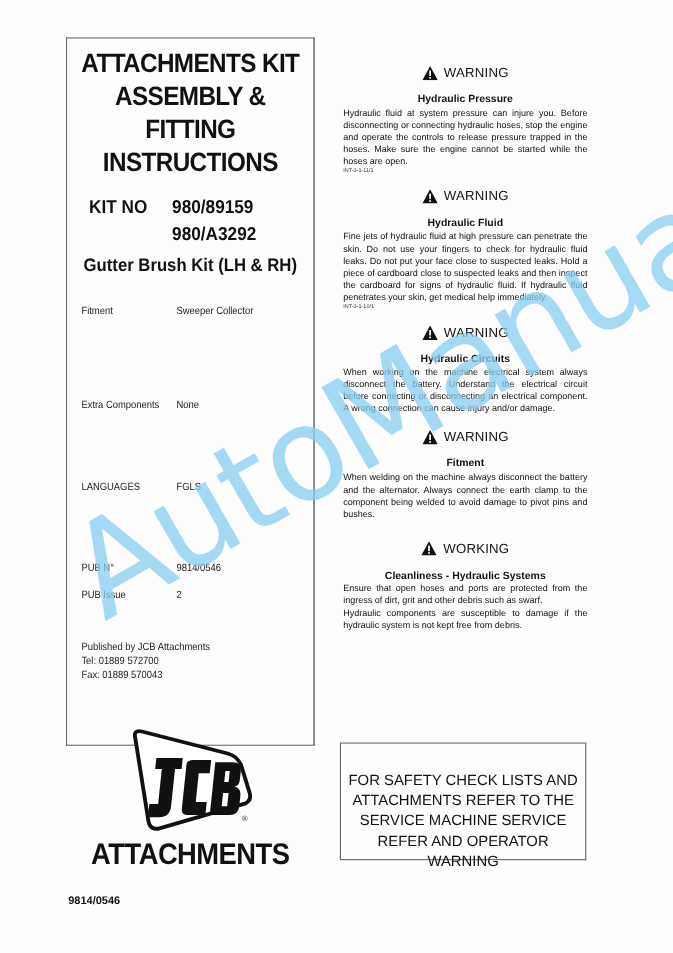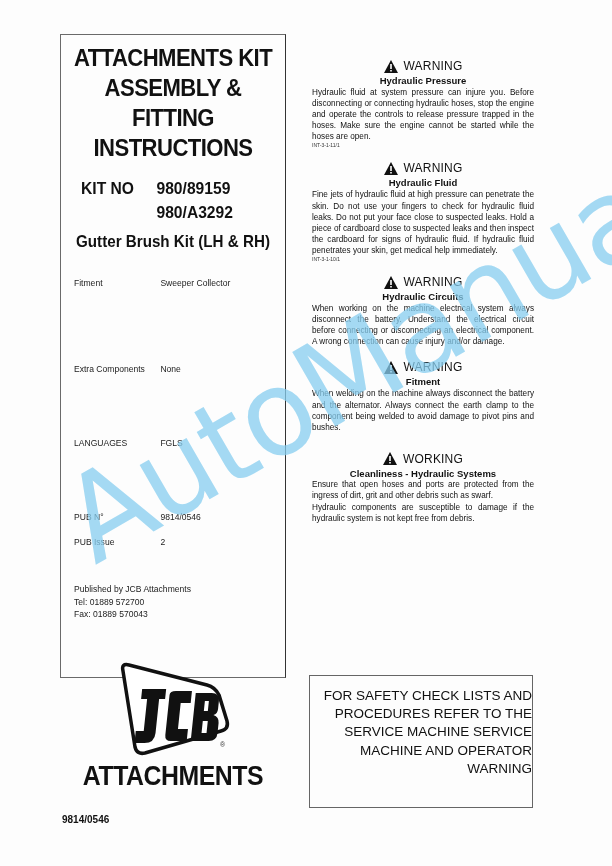--- a/index.html
+++ b/index.html
@@ -44,7 +44,7 @@
     text-align: center; font-weight: normal; font-size: 12px; letter-spacing: 0.2px;
     display: flex; align-items: center; justify-content: center; gap: 6px; height: 16px;
   }
-  .notice-sub { text-align: center; font-weight: bold; font-size: 9.5px; margin-top: 1px; }
+  .notice-sub { text-align: center; font-weight: bold; font-size: 9.5px; margin-top: 11px; }
   .notice-body { font-weight: normal; font-size: 8.2px; line-height: 11.1px; text-align: justify; margin-top: 1px; }
   .notice-ref { font-size: 5px; color: #333; margin-top: 0px; }
   .tri { width: 14px; height: 13px; }

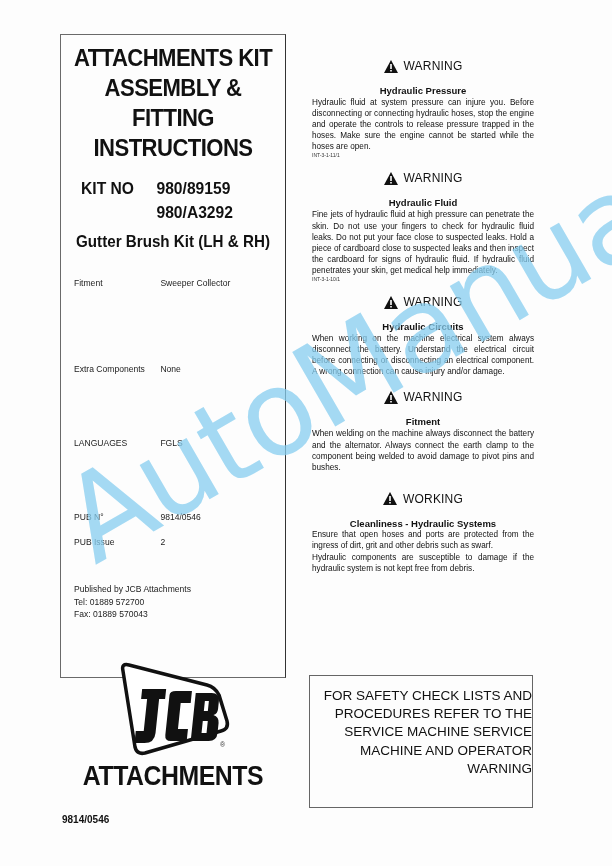--- a/index.html
+++ b/index.html
@@ -50,9 +50,9 @@
   .tri { width: 14px; height: 13px; }
 
   .safety-box {
-    position: absolute; left: 309px; top: 675px; width: 224px; height: 133px;
-    border: 1px solid #666; box-sizing: border-box; text-align: right;
-    font-size: 13.5px; line-height: 18.2px; padding-top: 11px; color: #111;
+    position: absolute; left: 309px; top: 675px; width: 224px; height: 107px;
+    border: 1px solid #666; box-sizing: border-box; text-align: center;
+    font-size: 13.5px; line-height: 18.2px; padding-top: 25px; color: #111;
     transform-origin: center;
   }
   .watermark {

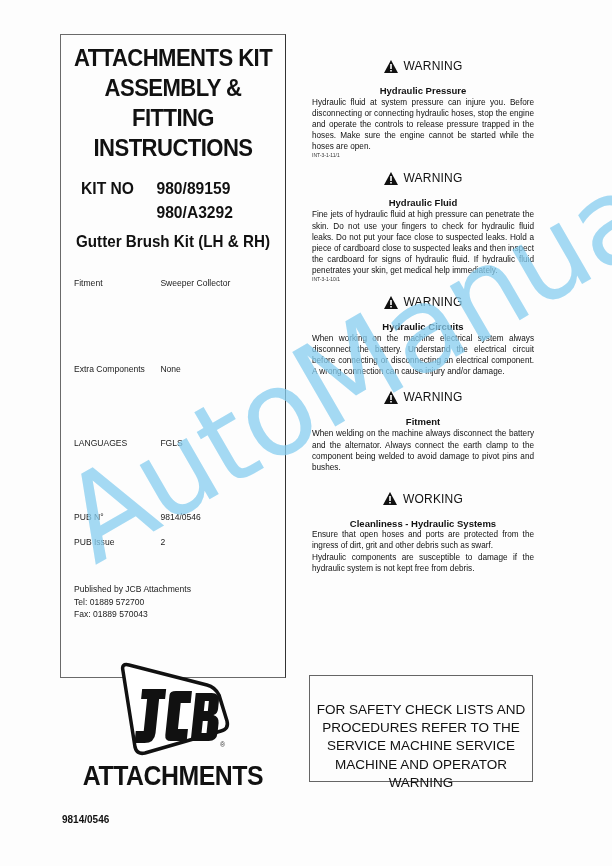--- a/index.html
+++ b/index.html
@@ -189,7 +189,7 @@
 
 <div class="safety-box">
   <div>FOR SAFETY CHECK LISTS AND</div>
-  <div>PROCEDURES REFER TO THE</div>
+  <div>ATTACHMENTS REFER TO THE</div>
   <div>SERVICE MACHINE SERVICE</div>
   <div>MACHINE AND OPERATOR</div>
   <div>WARNING</div>

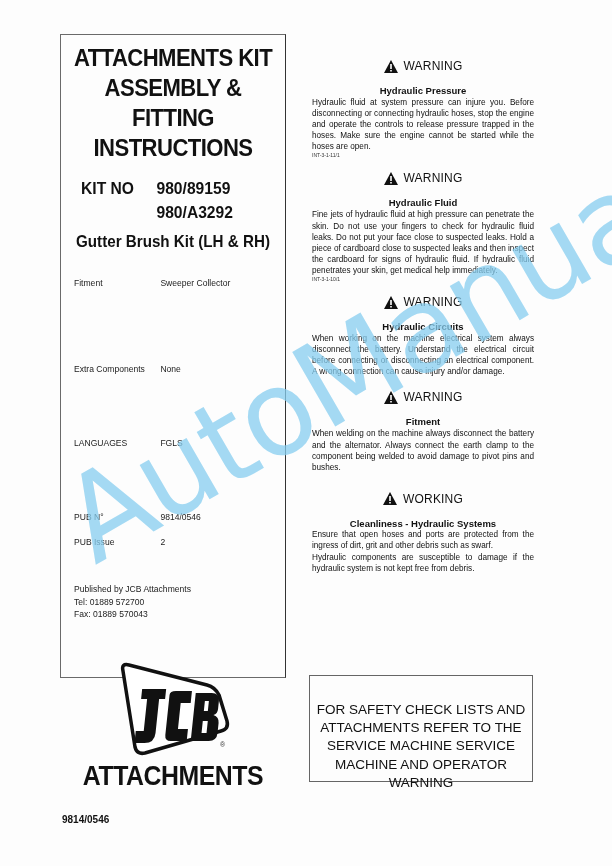--- a/index.html
+++ b/index.html
@@ -191,7 +191,7 @@
   <div>FOR SAFETY CHECK LISTS AND</div>
   <div>ATTACHMENTS REFER TO THE</div>
   <div>SERVICE MACHINE SERVICE</div>
-  <div>MACHINE AND OPERATOR</div>
+  <div>REFER AND OPERATOR</div>
   <div>WARNING</div>
 </div>
 

